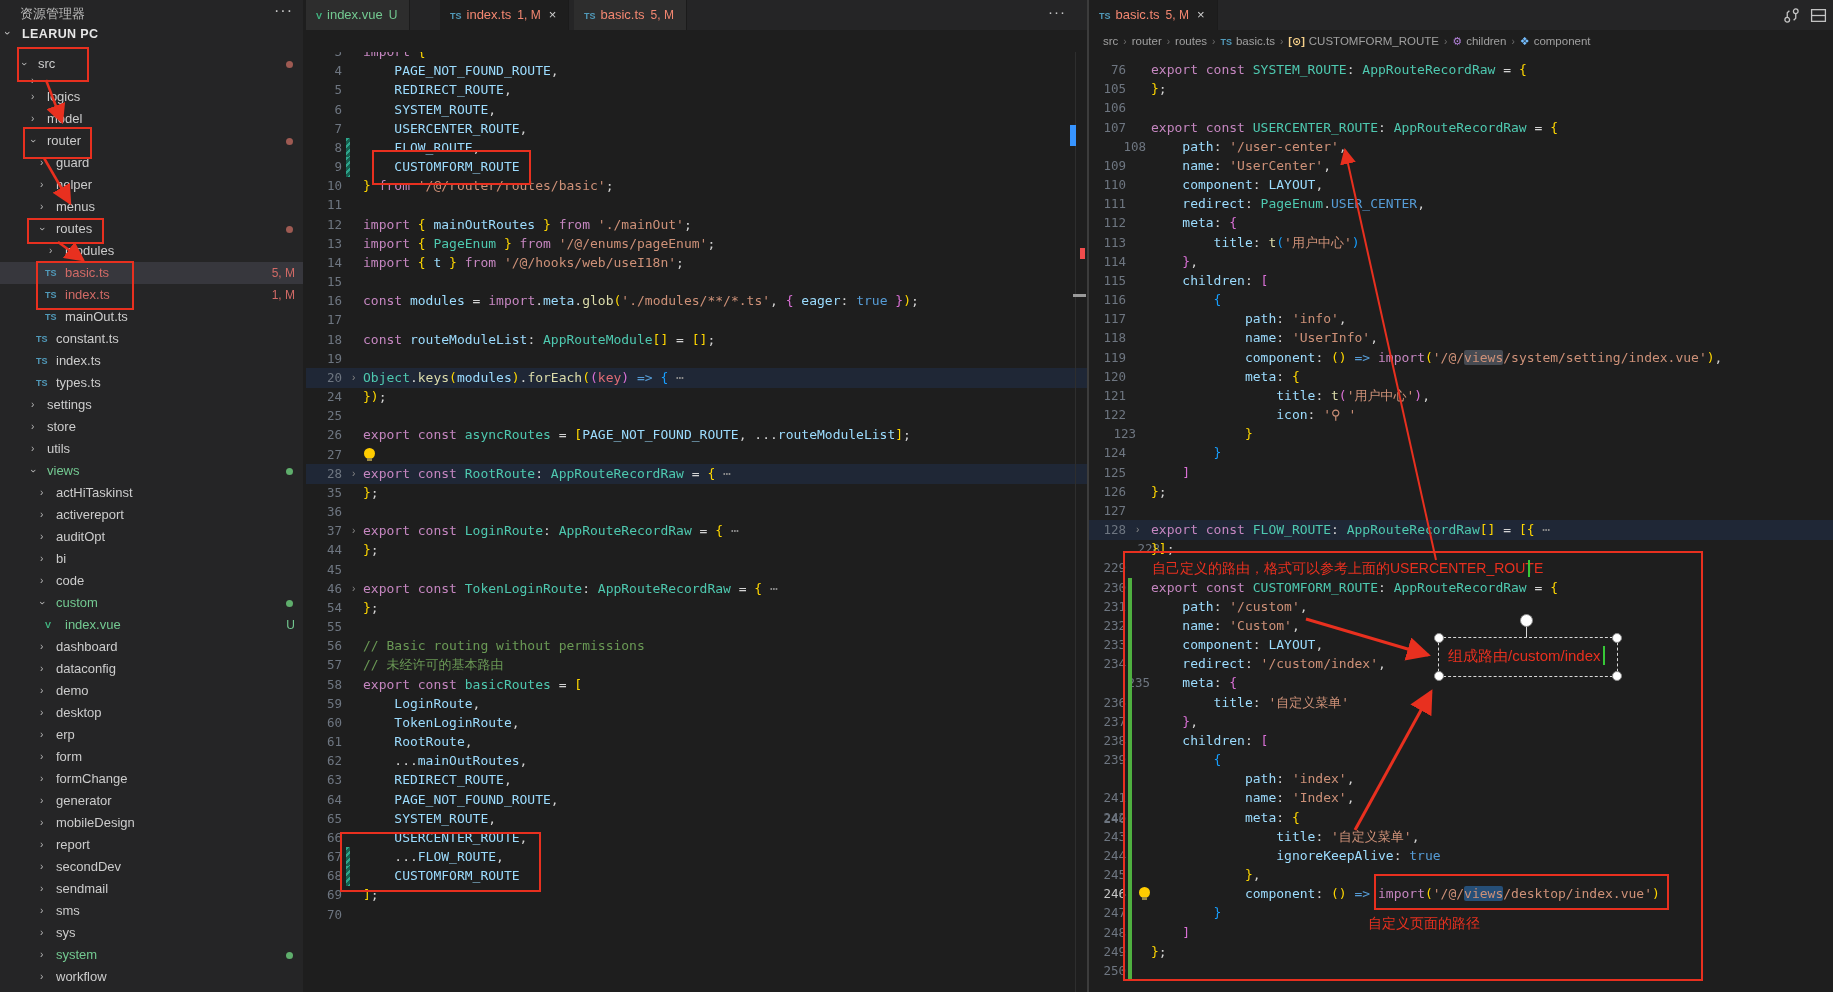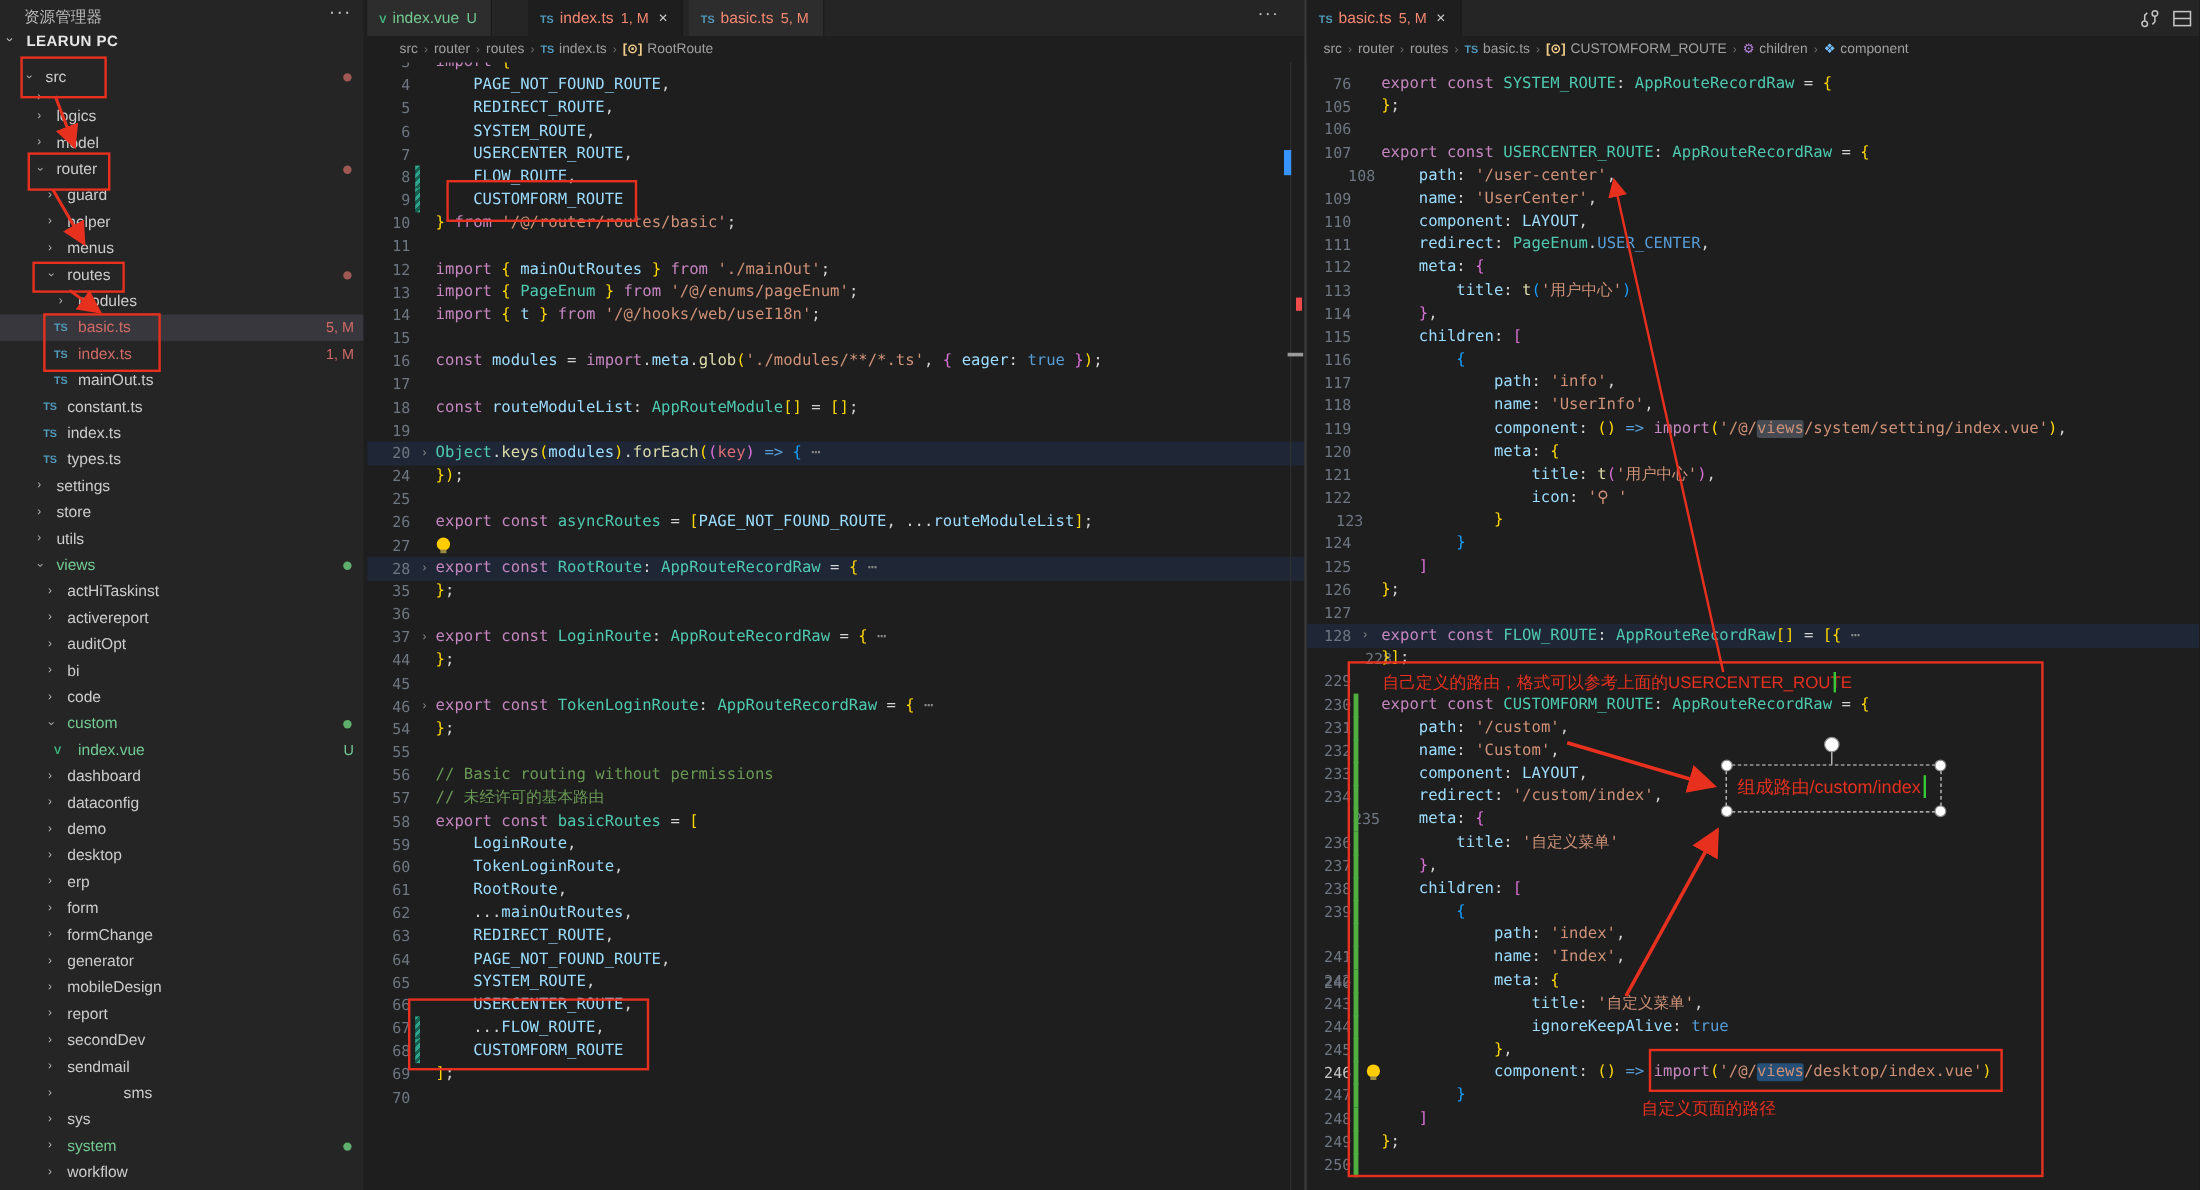--- a/index.html
+++ b/index.html
@@ -263,7 +263,6 @@
         <div class="tab" style="left: 268px; padding-right: 12px;"><span class="ticon" style="color: rgb(81, 154, 186);">TS</span><span style="color: rgb(244, 135, 113);">basic.ts</span><span class="deco" style="color: rgb(244, 135, 113);">5, M</span></div>
       </div>
     <div class="tabmore" style="left:742px;">···</div>
-    <div class="crumbs" style="padding-left:27px;"><span>src</span><span class="sep">›</span><span>router</span><span class="sep">›</span><span>routes</span><span class="sep">›</span><span class="cic" style="color: rgb(81, 154, 186);">TS</span><span>index.ts</span><span class="sep">›</span><span class="cic" style="color: rgb(245, 208, 138); font-size: 11px;">[⊙]</span><span>RootRoute</span></div>
     <div class="code-area">
         <div class="ln" style="left: 0px; top: -10px; width: 36px;">3</div>
         <div class="cl" style="left: 57px; top: -10px;"><span class="tk-k">import </span><span class="tk-b">{</span></div>

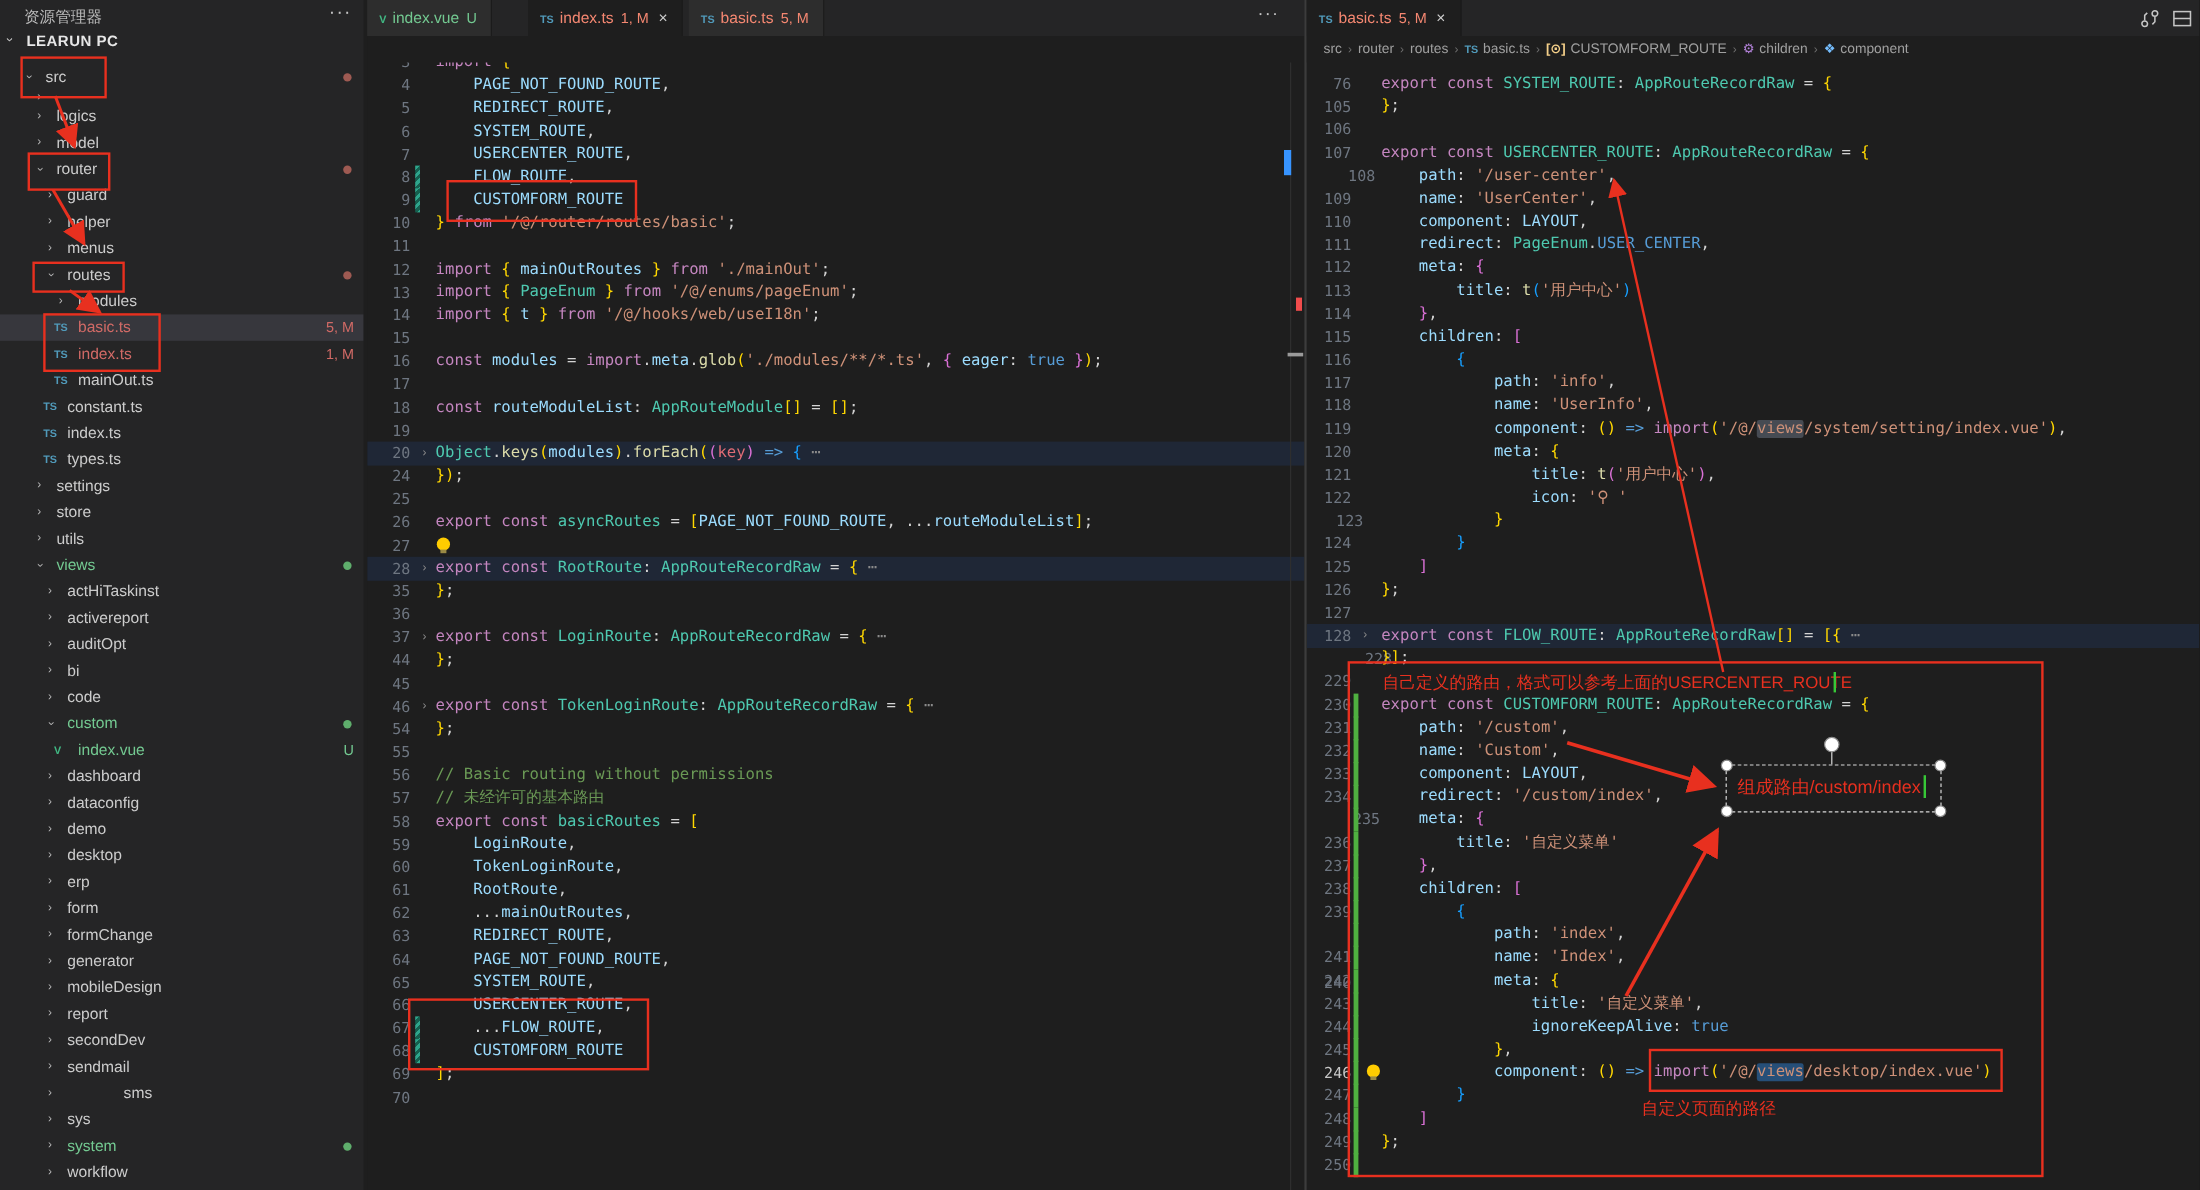--- a/index.html
+++ b/index.html
@@ -238,7 +238,7 @@
         </div>
         <div class="row" style="top: 900px;">
           <span class="chev" style="left: 40px;">›</span>
-          <span class="lbl" style="left: 56px; margin-left: 47px;">sms</span>
+          <span class="lbl" style="left: 56px;">sms</span>
         </div>
         <div class="row" style="top: 922px;">
           <span class="chev" style="left: 40px;">›</span>

